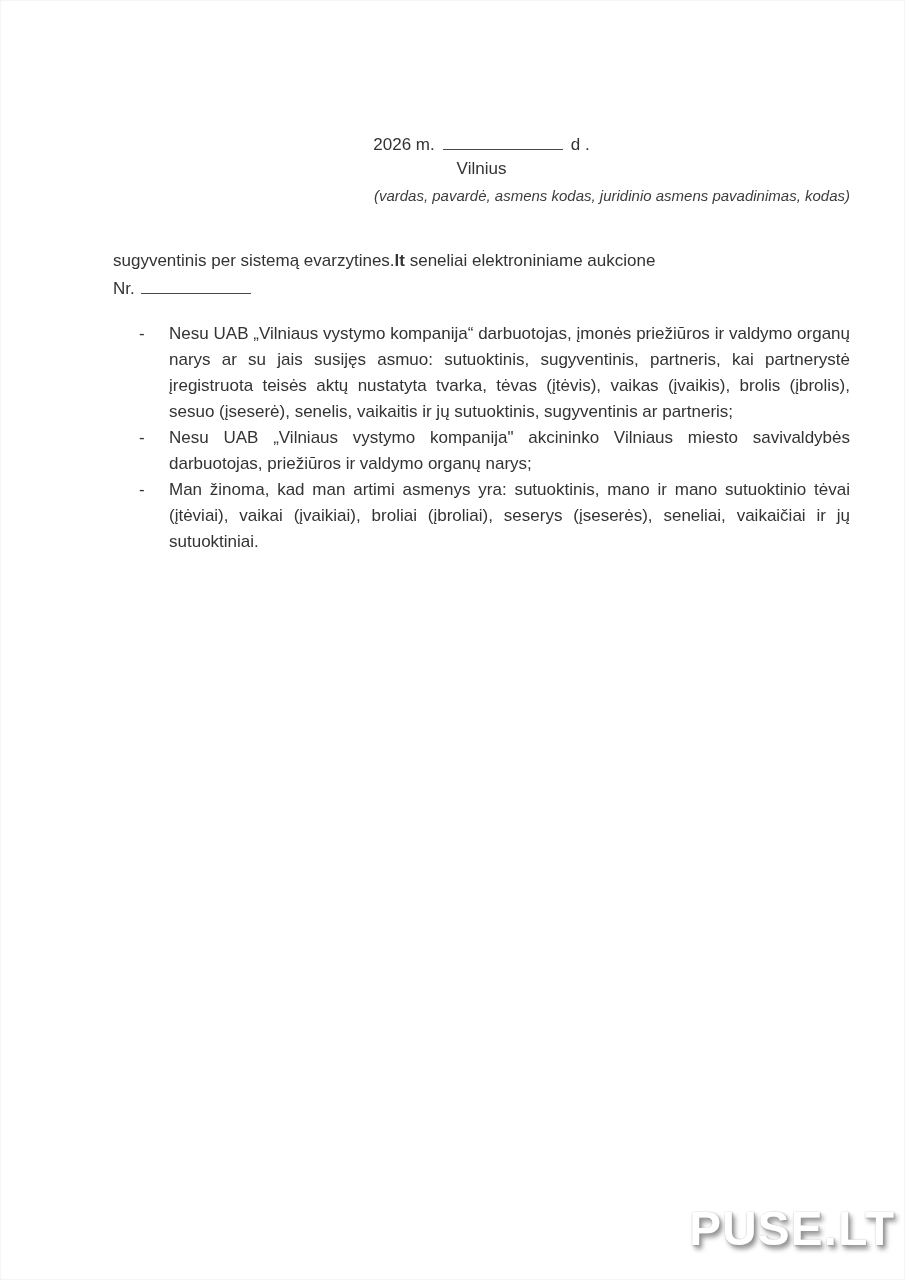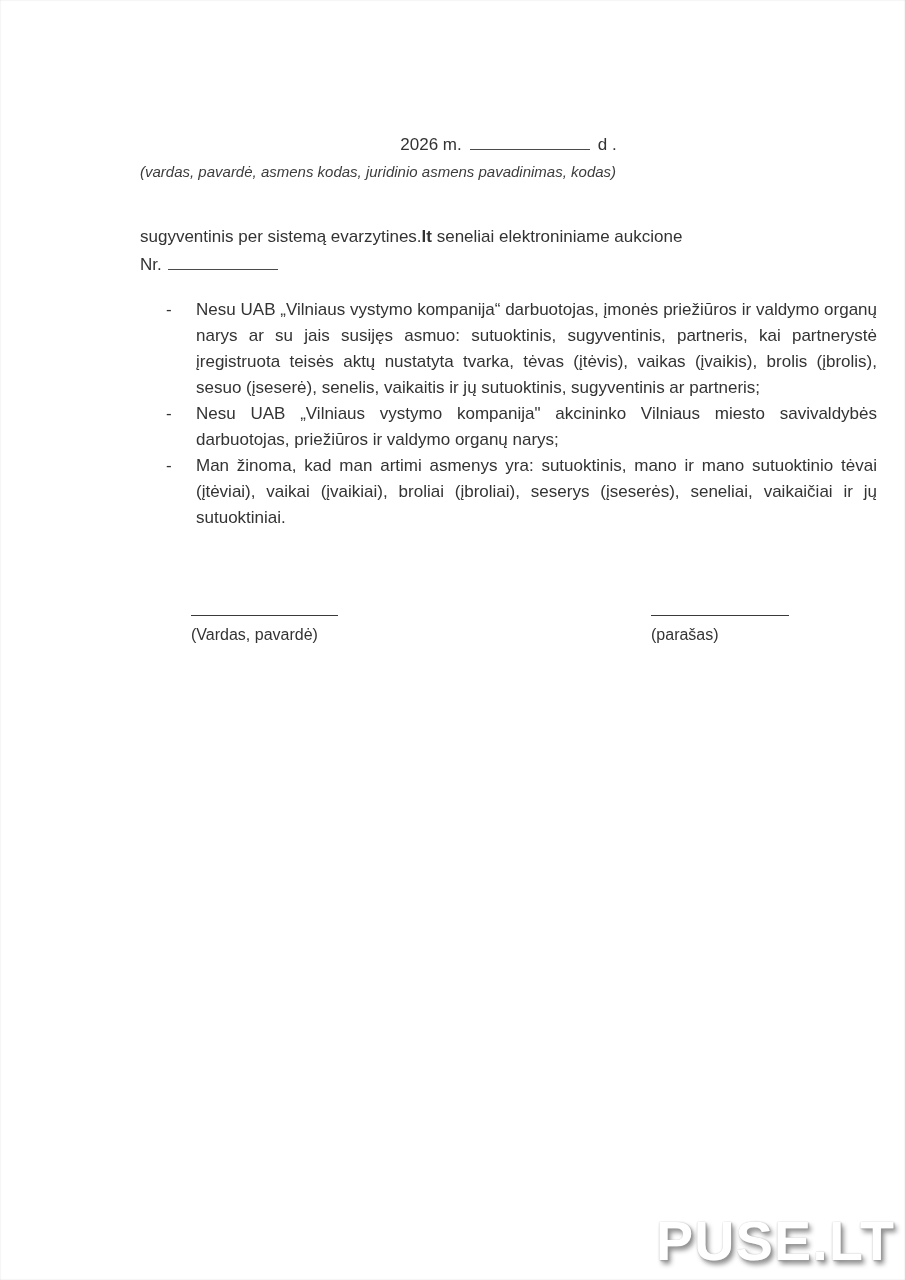--- a/index.html
+++ b/index.html
@@ -15,7 +15,7 @@
   }
   .content{
     position:absolute;
-    left:140px; top:0;
+    left:113px; top:0;
     width:737px;
     font-size:17px;
     line-height:22px;

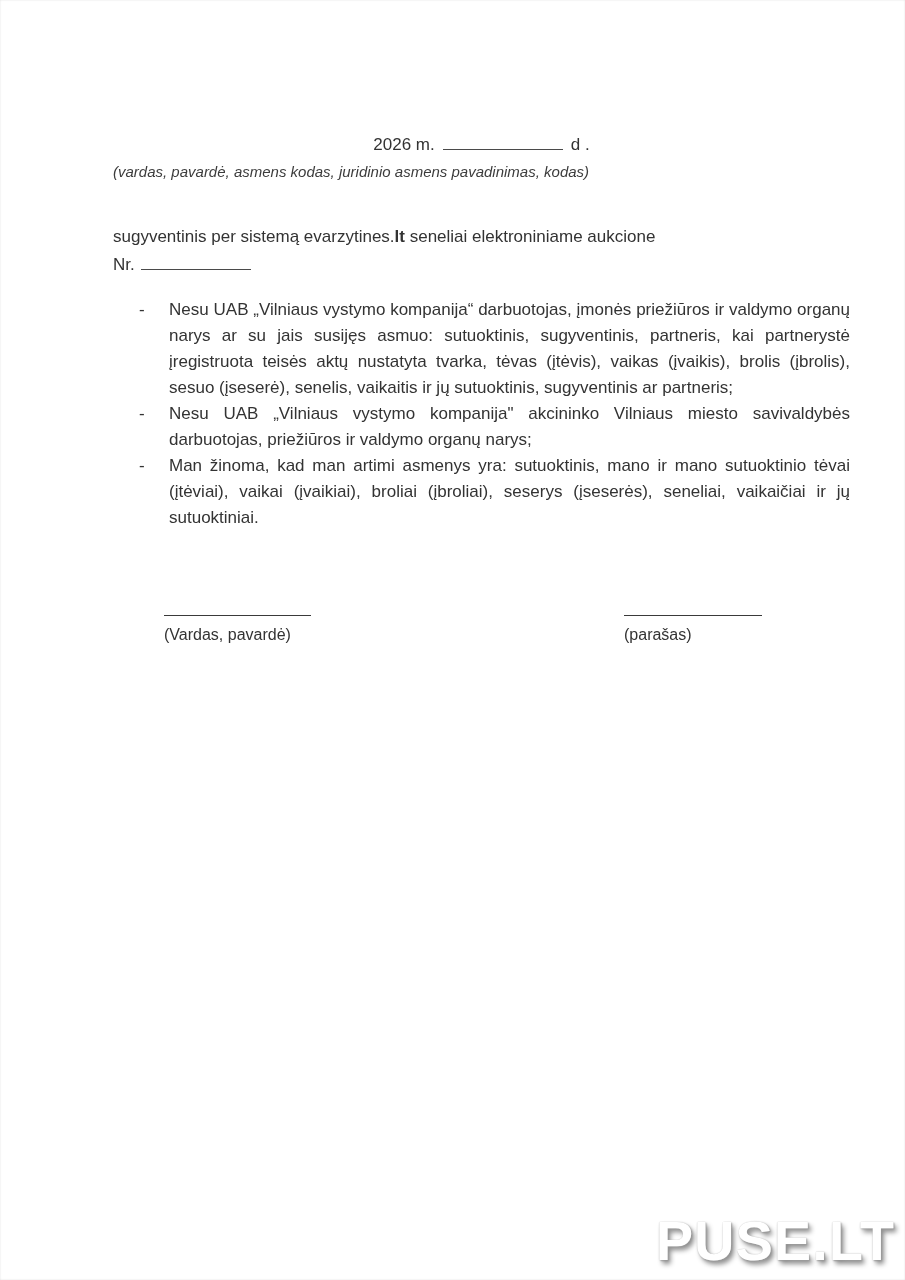--- a/index.html
+++ b/index.html
@@ -115,6 +115,7 @@
       <span>2026 m.</span><span class="fill-line"></span><span>d .</span>
     </div>
 
+    <div class="city-row center">Vilnius</div>
 
 
     <div class="hint-row">(vardas, pavardė, asmens kodas, juridinio asmens pavadinimas, kodas)</div>

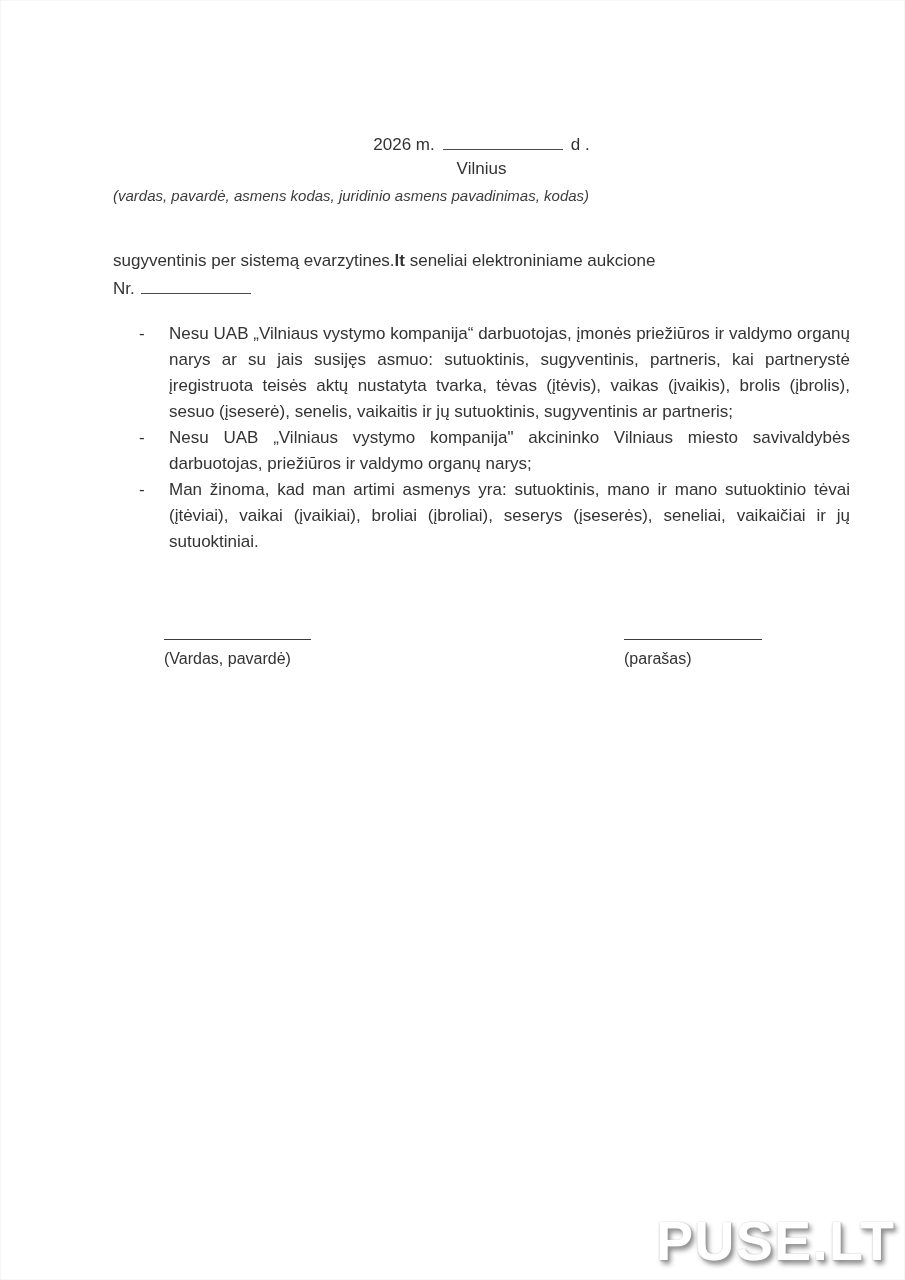--- a/index.html
+++ b/index.html
@@ -42,7 +42,7 @@
     font-style:italic;
     font-size:15px;
     color:#3c3c3c;
-    text-align:left;
+    text-align:right;
   }
   .intro-par{
     margin-top:40px;

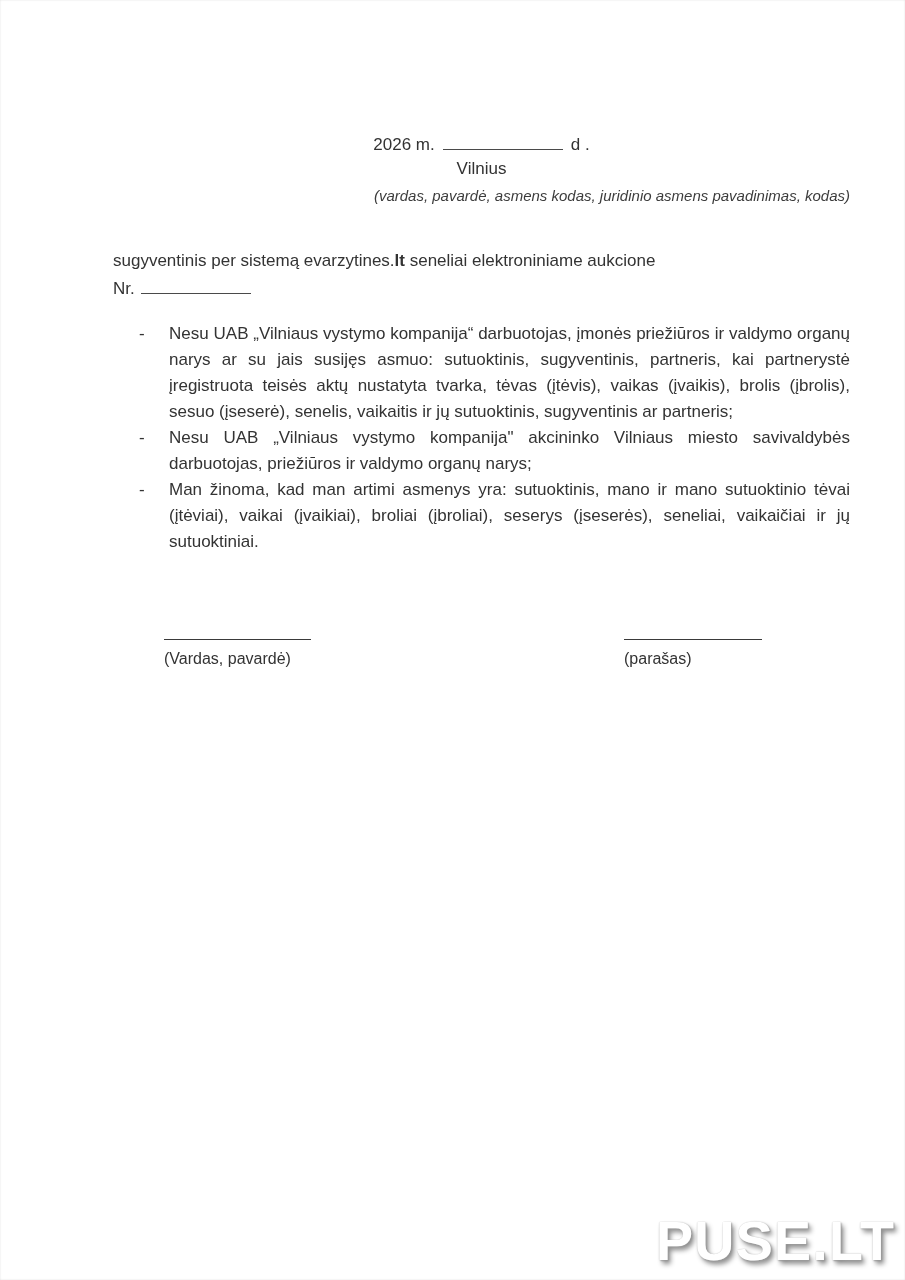--- a/index.html
+++ b/index.html
@@ -142,16 +142,6 @@
       </li>
     </ul>
 
-    <div class="sig-block">
-      <div class="sig-col left">
-        <span class="sig-line"></span>
-        <span class="sig-hint">(Vardas, pavardė)</span>
-      </div>
-      <div class="sig-col right">
-        <span class="sig-line"></span>
-        <span class="sig-hint">(parašas)</span>
-      </div>
-    </div>
 
   </div>
 

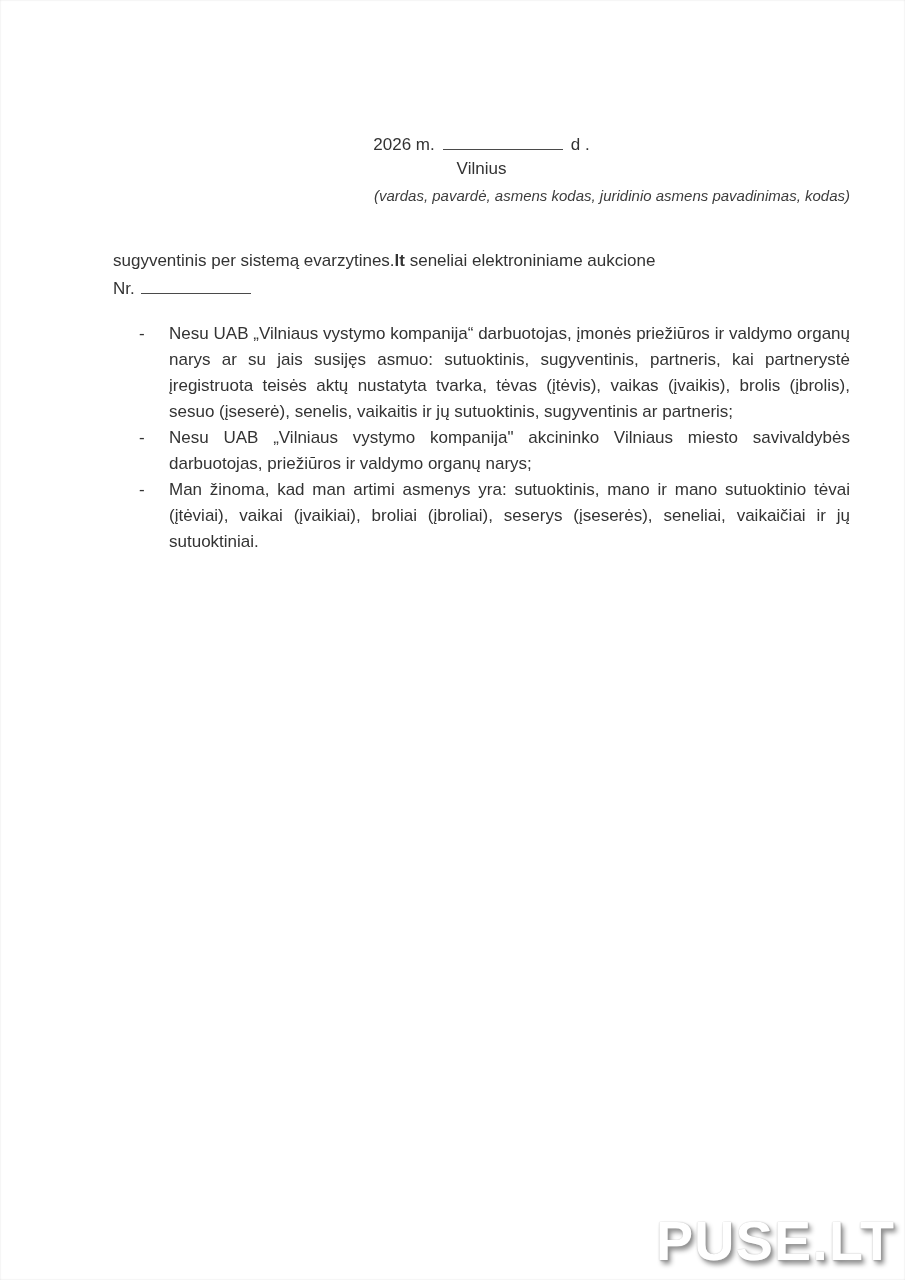--- a/index.html
+++ b/index.html
@@ -91,10 +91,10 @@
   .watermark{
     position:absolute;
     right:10px;
-    bottom:10px;
+    bottom:22px;
     text-align:right;
     font-weight:bold;
-    font-size:56px;
+    font-size:48px;
     line-height:58px;
     color:#ffffff;
     letter-spacing:1px;

